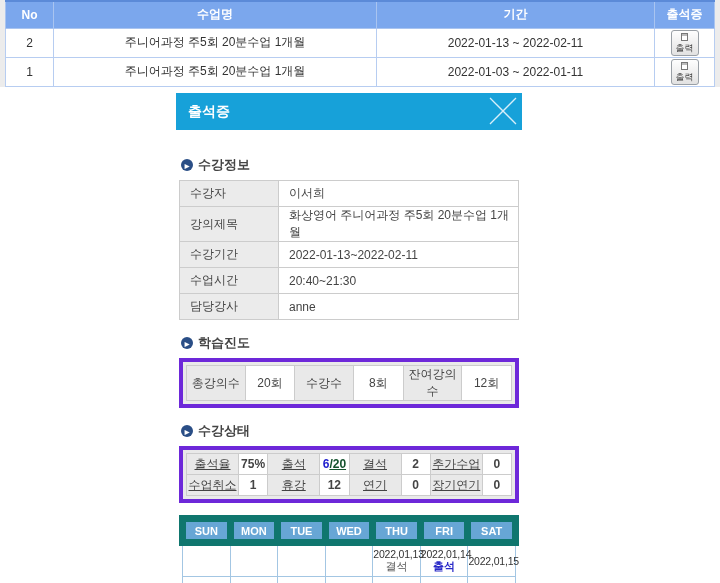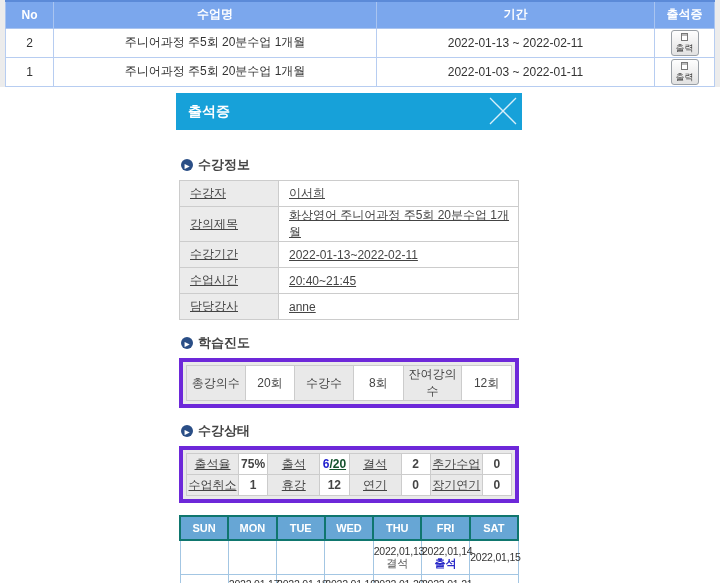--- a/index.html
+++ b/index.html
@@ -67,7 +67,7 @@
   .info-table { width: 100%; border-collapse: collapse; }
   .info-table td {
     border: 1px solid #ccc; font-size: 12px; color: #444;
-    height: 26px; padding-left: 10px; background: #fff; text-align: left; text-decoration: underline;
+    height: 26px; padding-left: 10px; background: #fff; text-align: left;
   }
   .info-table td.lbl { background: #ebebeb; width: 99px; }
   .frame { background: #e9e9e9; border: 4px solid #6d28d9; padding: 3px; }

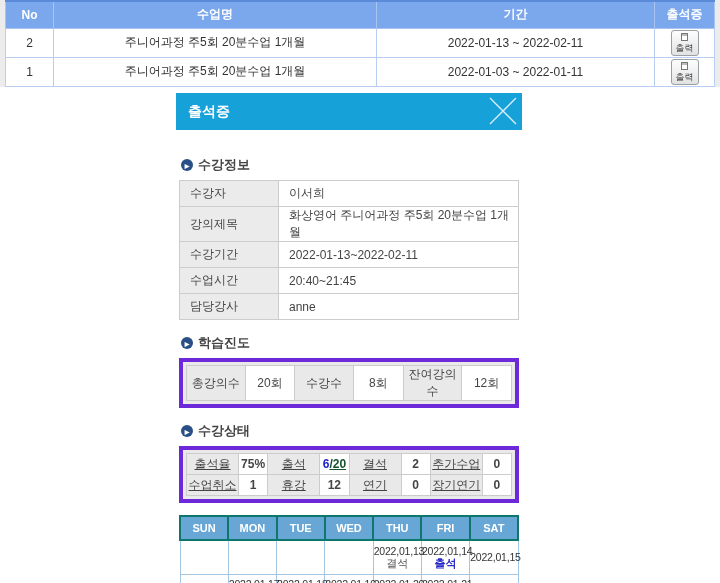--- a/index.html
+++ b/index.html
@@ -175,7 +175,7 @@
           </tr>
           <tr>
             <td class="lbl">수업시간</td>
-            <td>20:40~21:45</td>
+            <td>20:40~21:30</td>
           </tr>
           <tr>
             <td class="lbl">담당강사</td>

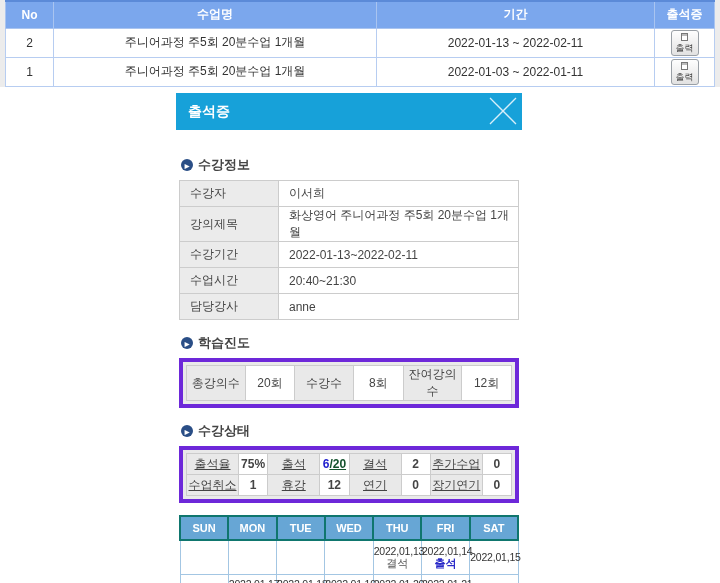--- a/index.html
+++ b/index.html
@@ -95,7 +95,7 @@
   }
   .calendar th {
     background: #67a6d5; color: #fff; font-size: 11px; font-weight: bold;
-    height: 24px; border: 2px solid #0f766e; text-align: center;
+    height: 24px; border: 7px solid #0f766e; text-align: center;
   }
   .calendar td {
     border: 1px solid #a3c6e3; height: 34px; text-align: center;

